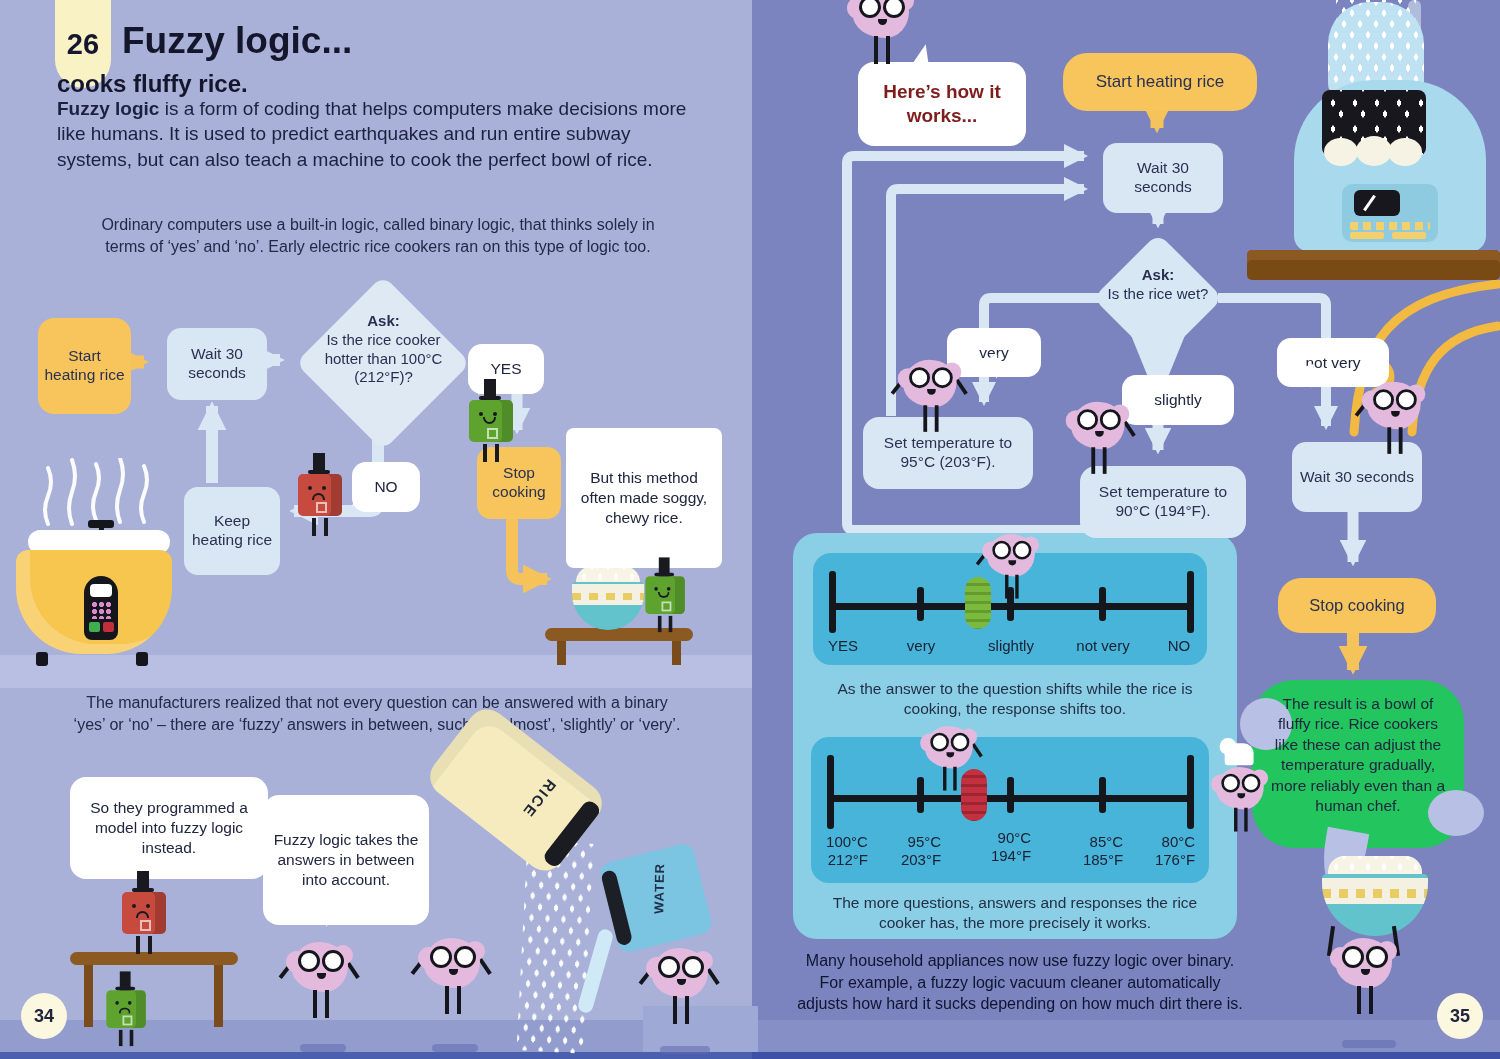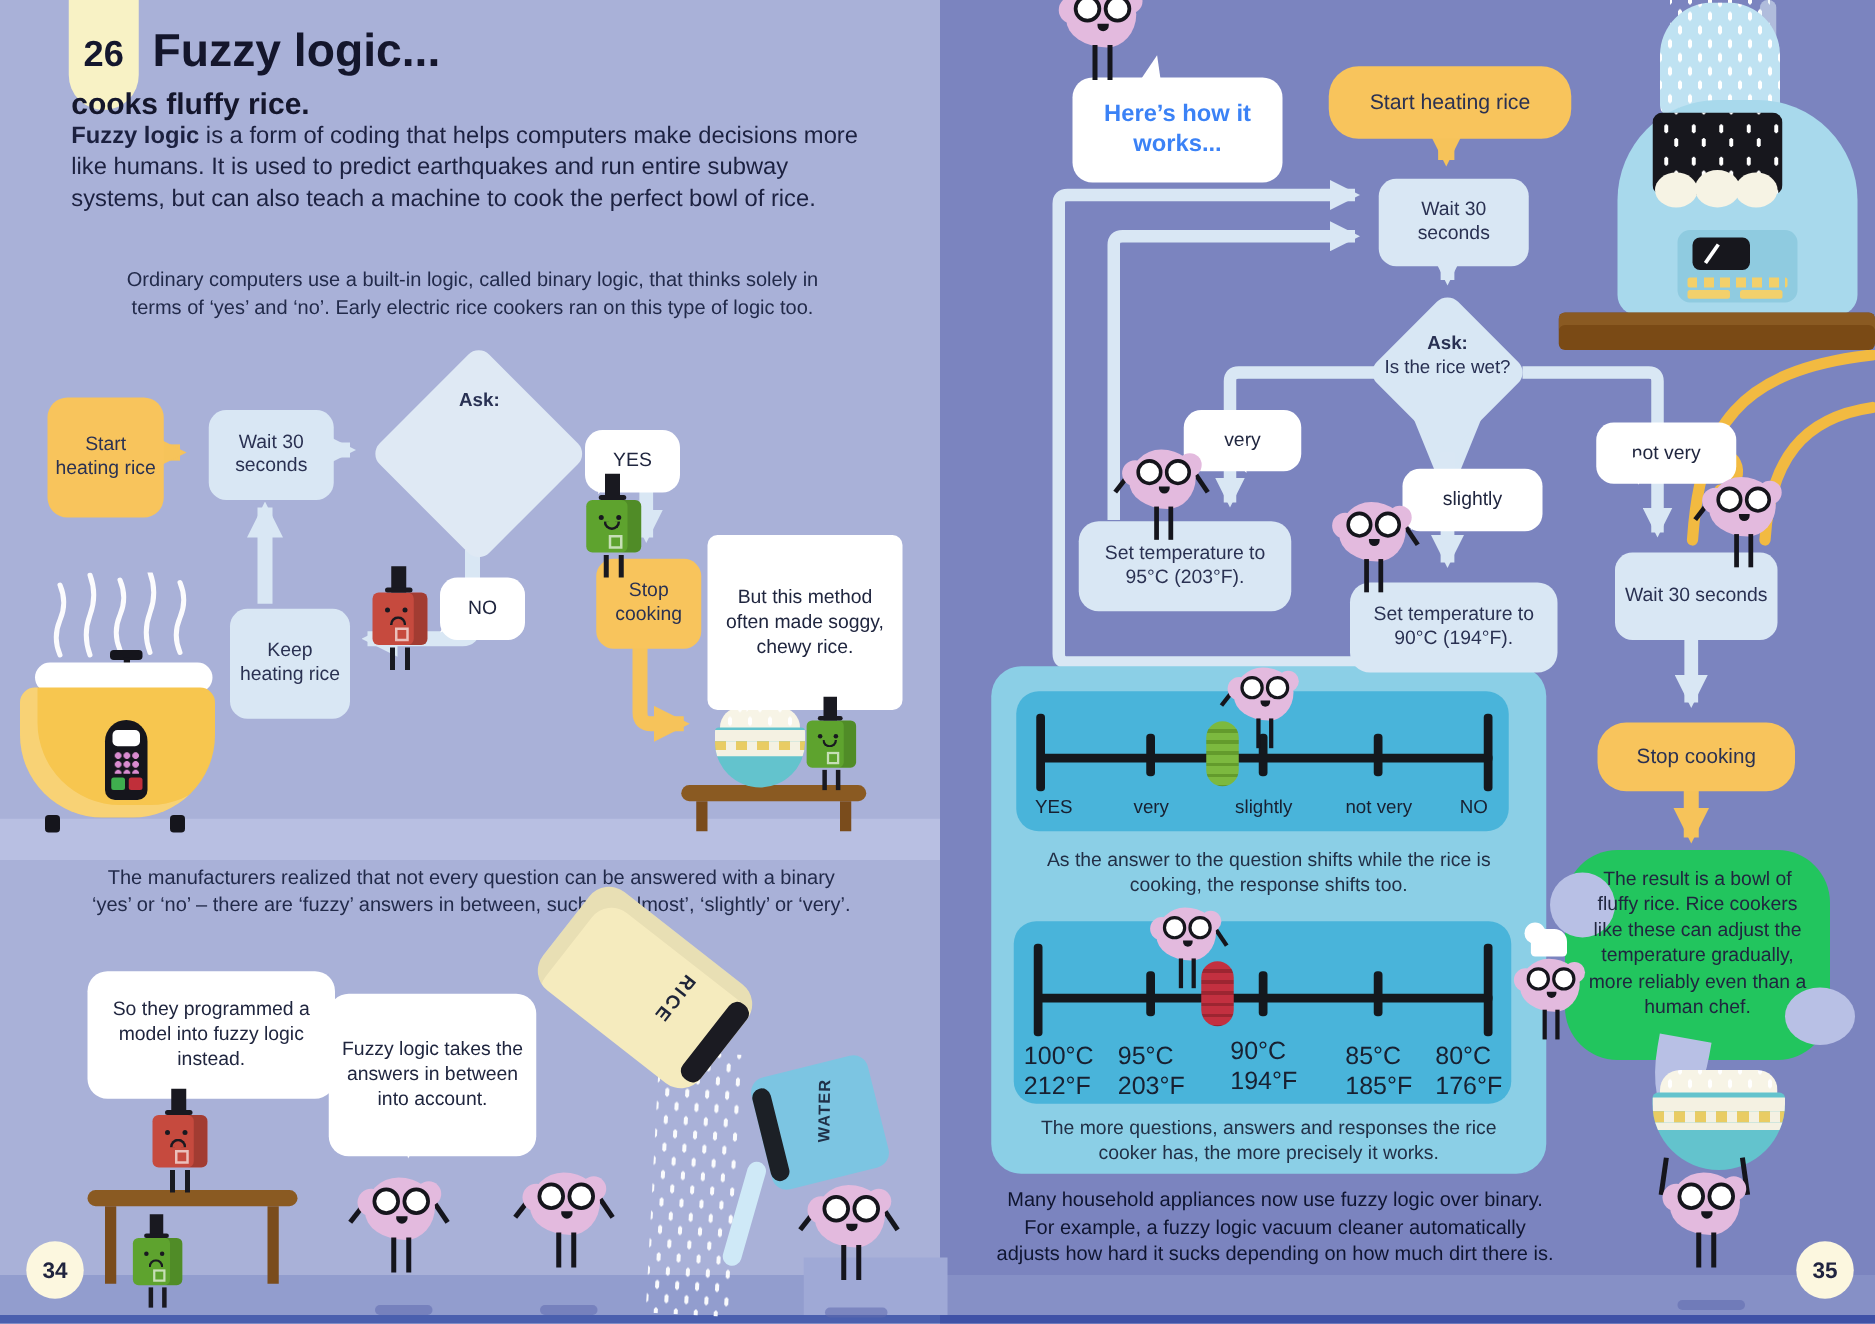--- a/index.html
+++ b/index.html
@@ -335,7 +335,7 @@
     <i class="leg g1"></i>
     <i class="leg g2"></i>
   </div>
-<div class="bubble" style="left:858px;top:62px;width:152px;height:68px;border-radius:16px;font-weight:bold;font-size:19px;color:#3b82f6">
+<div class="bubble" style="left:858px;top:62px;width:152px;height:68px;border-radius:16px;font-weight:bold;font-size:19px;color:#7f1d1d">
   <span>Here’s how it works...</span>
   </div>
 <div class="tri-up" style="left:915px;top:44px;transform:rotate(14deg)"></div>

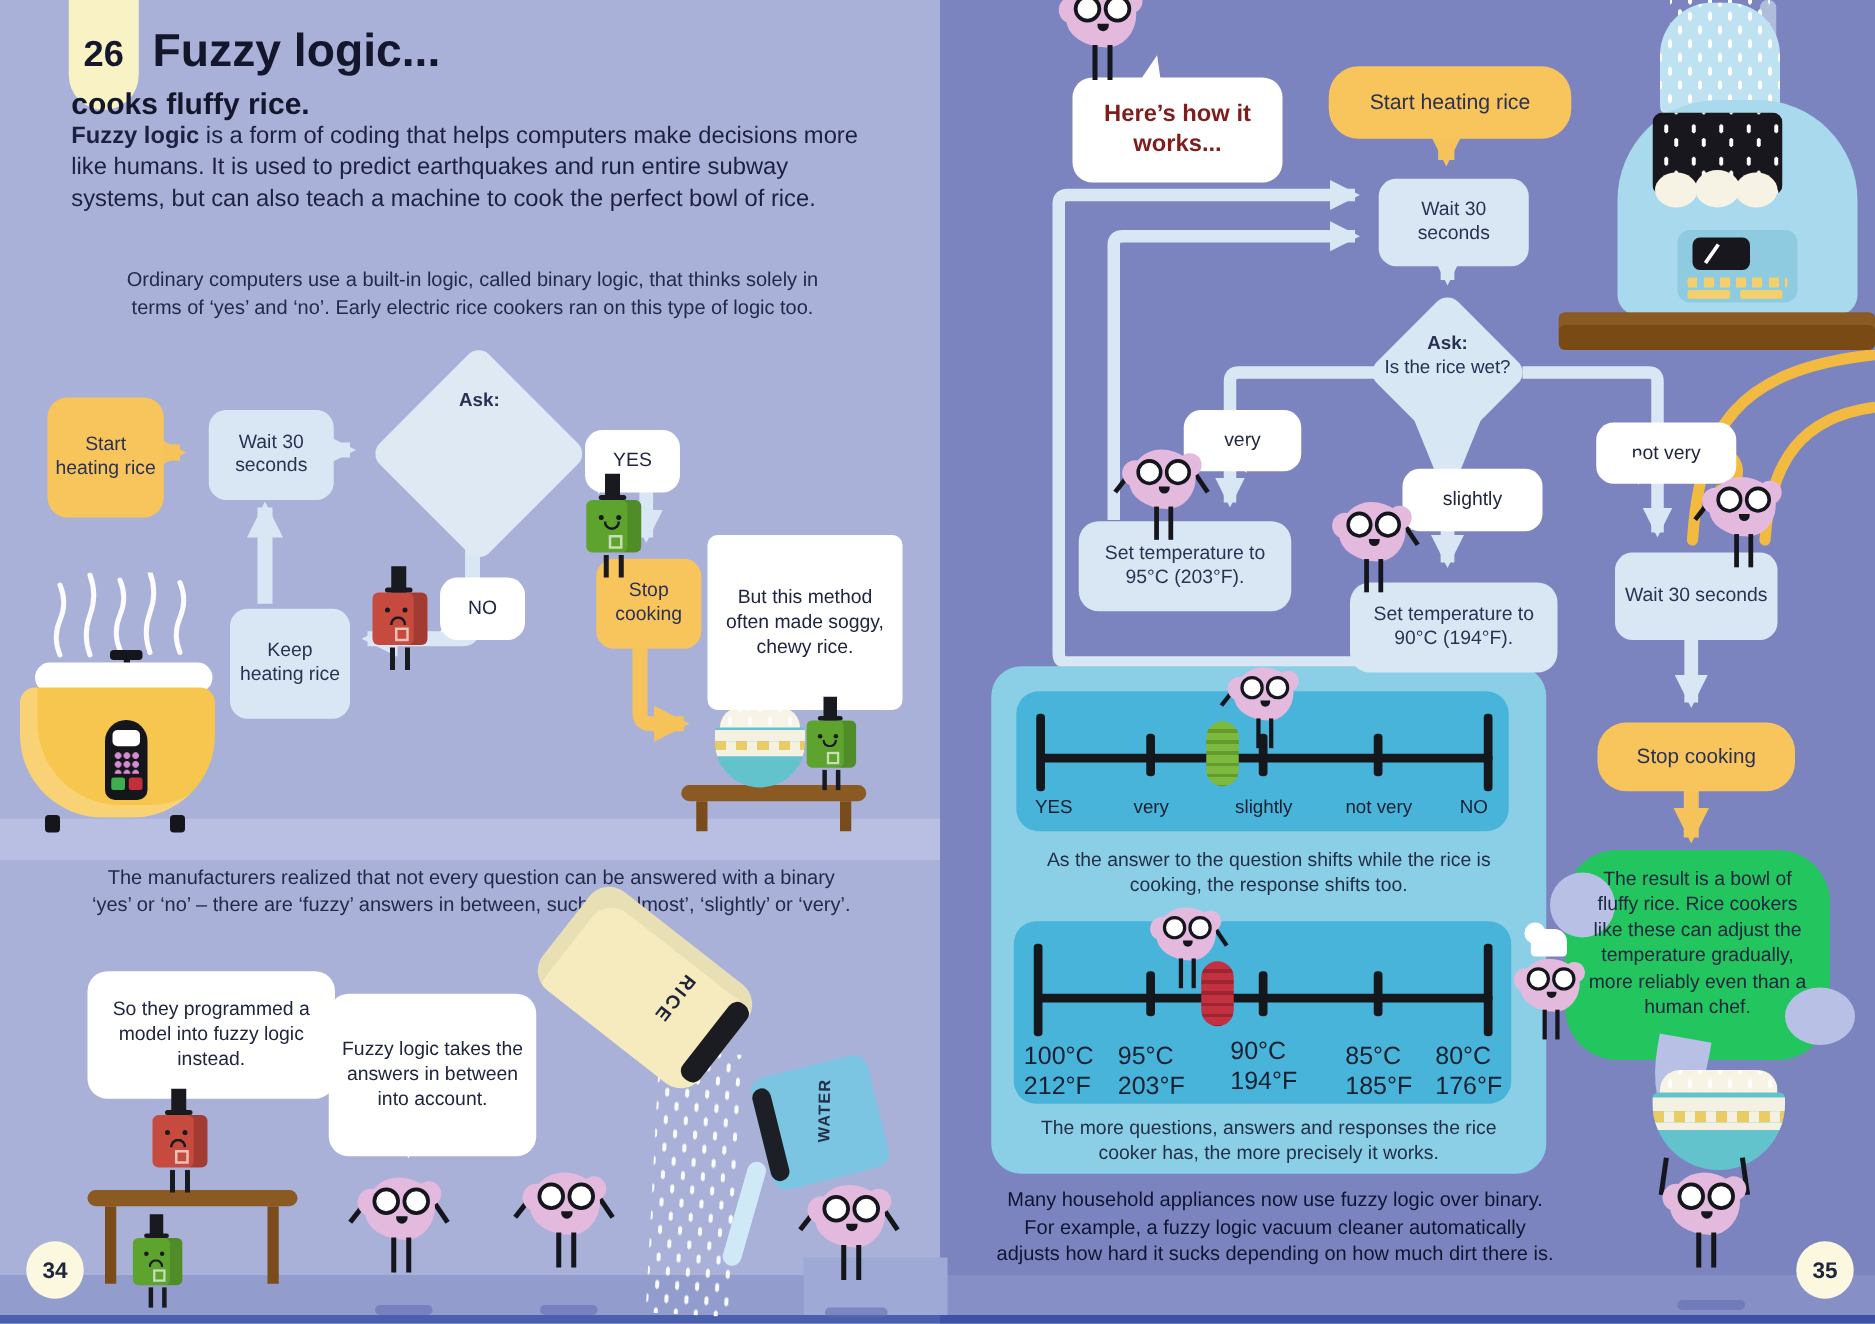--- a/index.html
+++ b/index.html
@@ -149,6 +149,7 @@
 <div class="diamond" style="left:321px;top:301px;width:124px;height:124px"></div>
 <div class="dtext" style="left:306px;top:312px;width:155px">
   <b>Ask:</b><br>
+  <span>Is the rice cooker hotter than 100°C (212°F)?</span>
 </div>
 <div class="bubble" style="left:468px;top:344px;width:60px;height:34px">
   <span>YES</span>

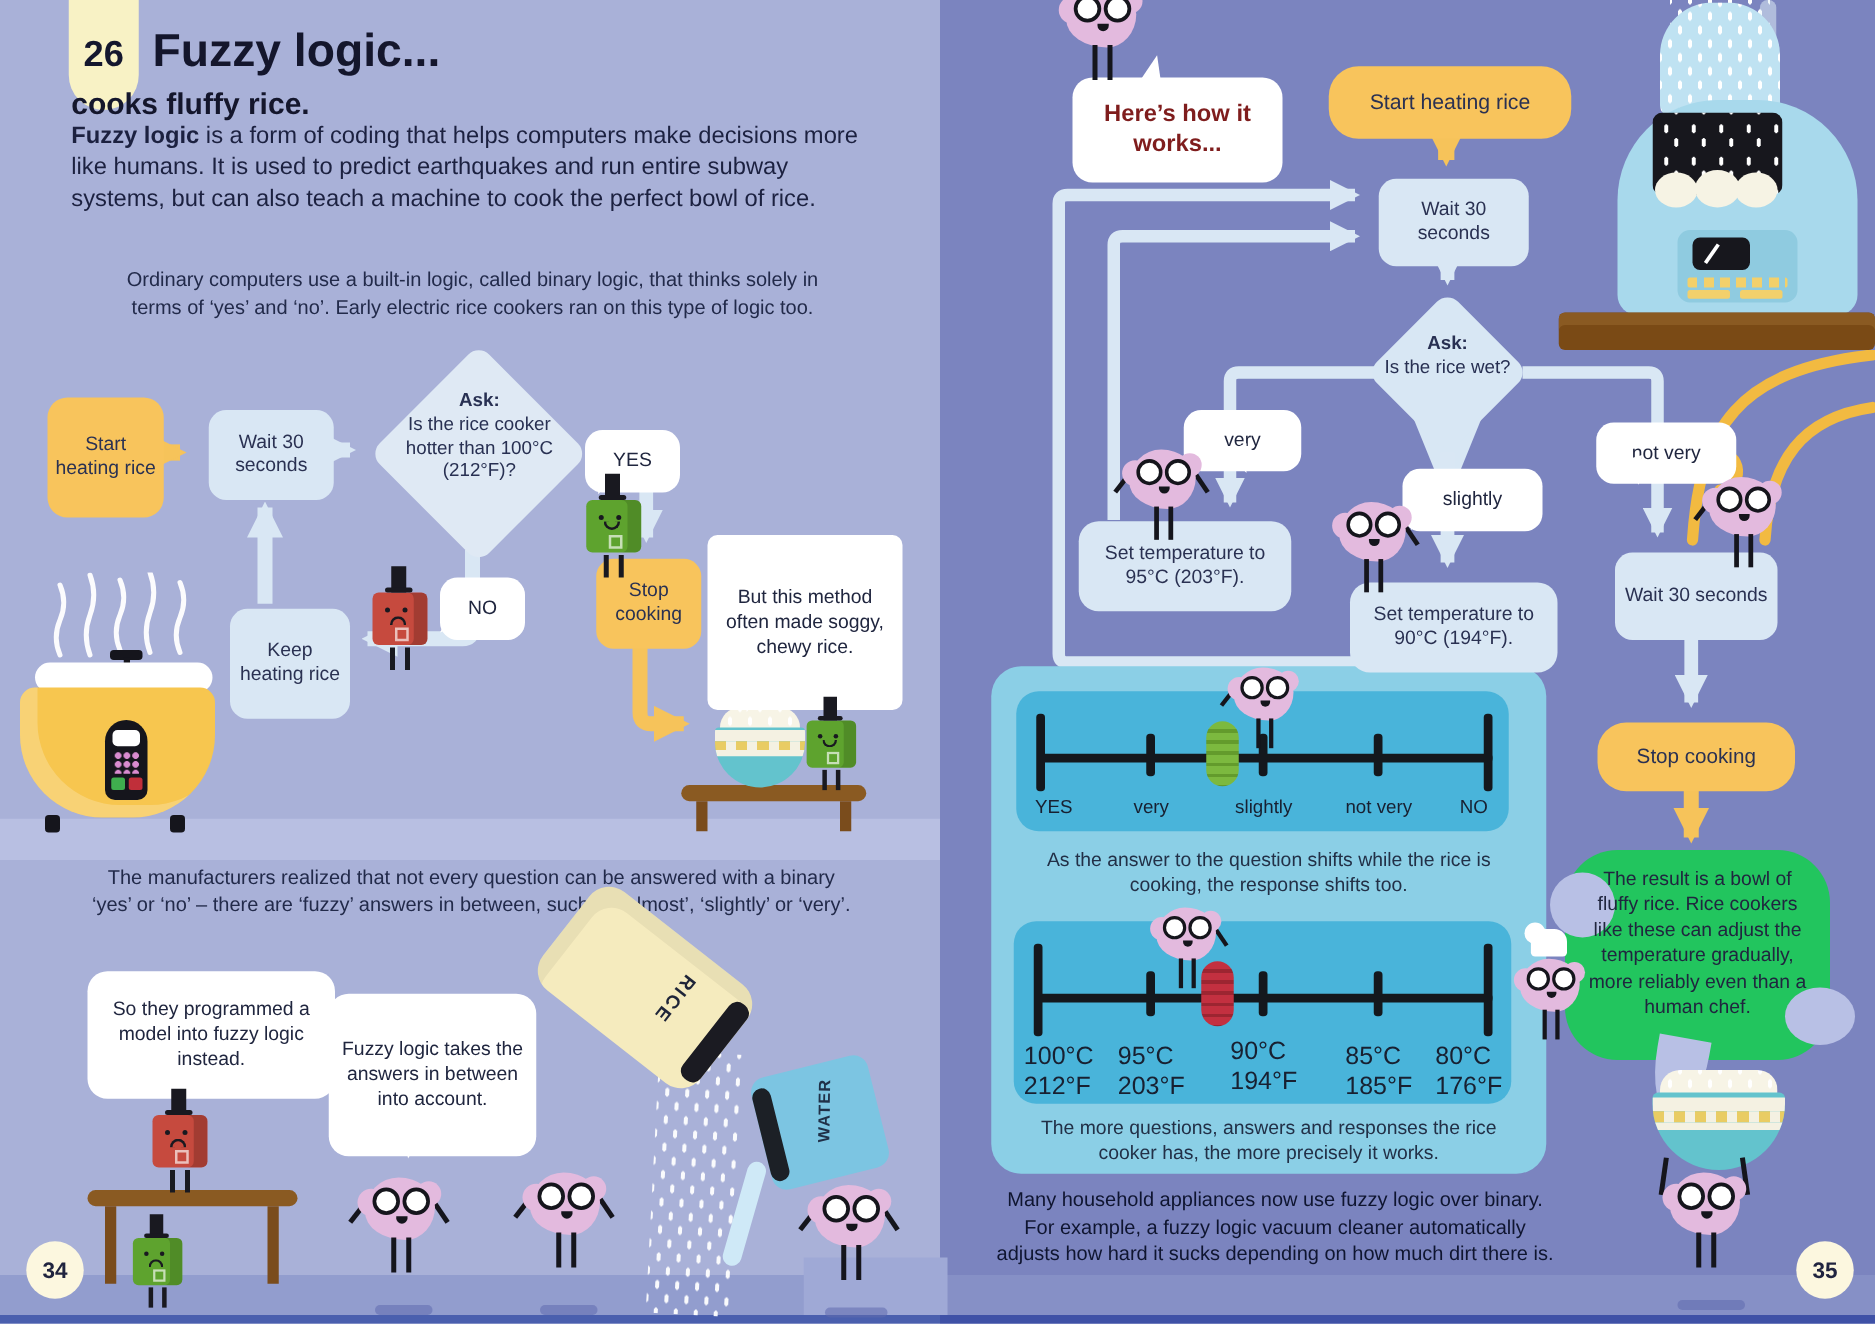--- a/index.html
+++ b/index.html
@@ -69,7 +69,7 @@
   .sline{position:absolute;height:7px;background:#14181d;border-radius:3px}
   .tick{position:absolute;width:7px;background:#14181d;border-radius:3px}
   .slabel{position:absolute;transform:translateX(-50%);color:#182031;font-size:15px;white-space:nowrap}
-  .tlab{position:absolute;transform:translateX(-50%);color:#182031;font-size:20px;text-align:left;line-height:1.2;white-space:nowrap}
+  .tlab{position:absolute;transform:translateX(-50%);color:#182031;font-size:15px;text-align:right;line-height:1.2;white-space:nowrap}
   .knob{position:absolute;width:26px;height:52px;border-radius:13px;z-index:3}
   .knob.green{background:repeating-linear-gradient(180deg,#7cb93f 0 6px,#639b2c 6px 9px)}
   .knob.red{background:repeating-linear-gradient(180deg,#c33040 0 6px,#9c2531 6px 9px)}

